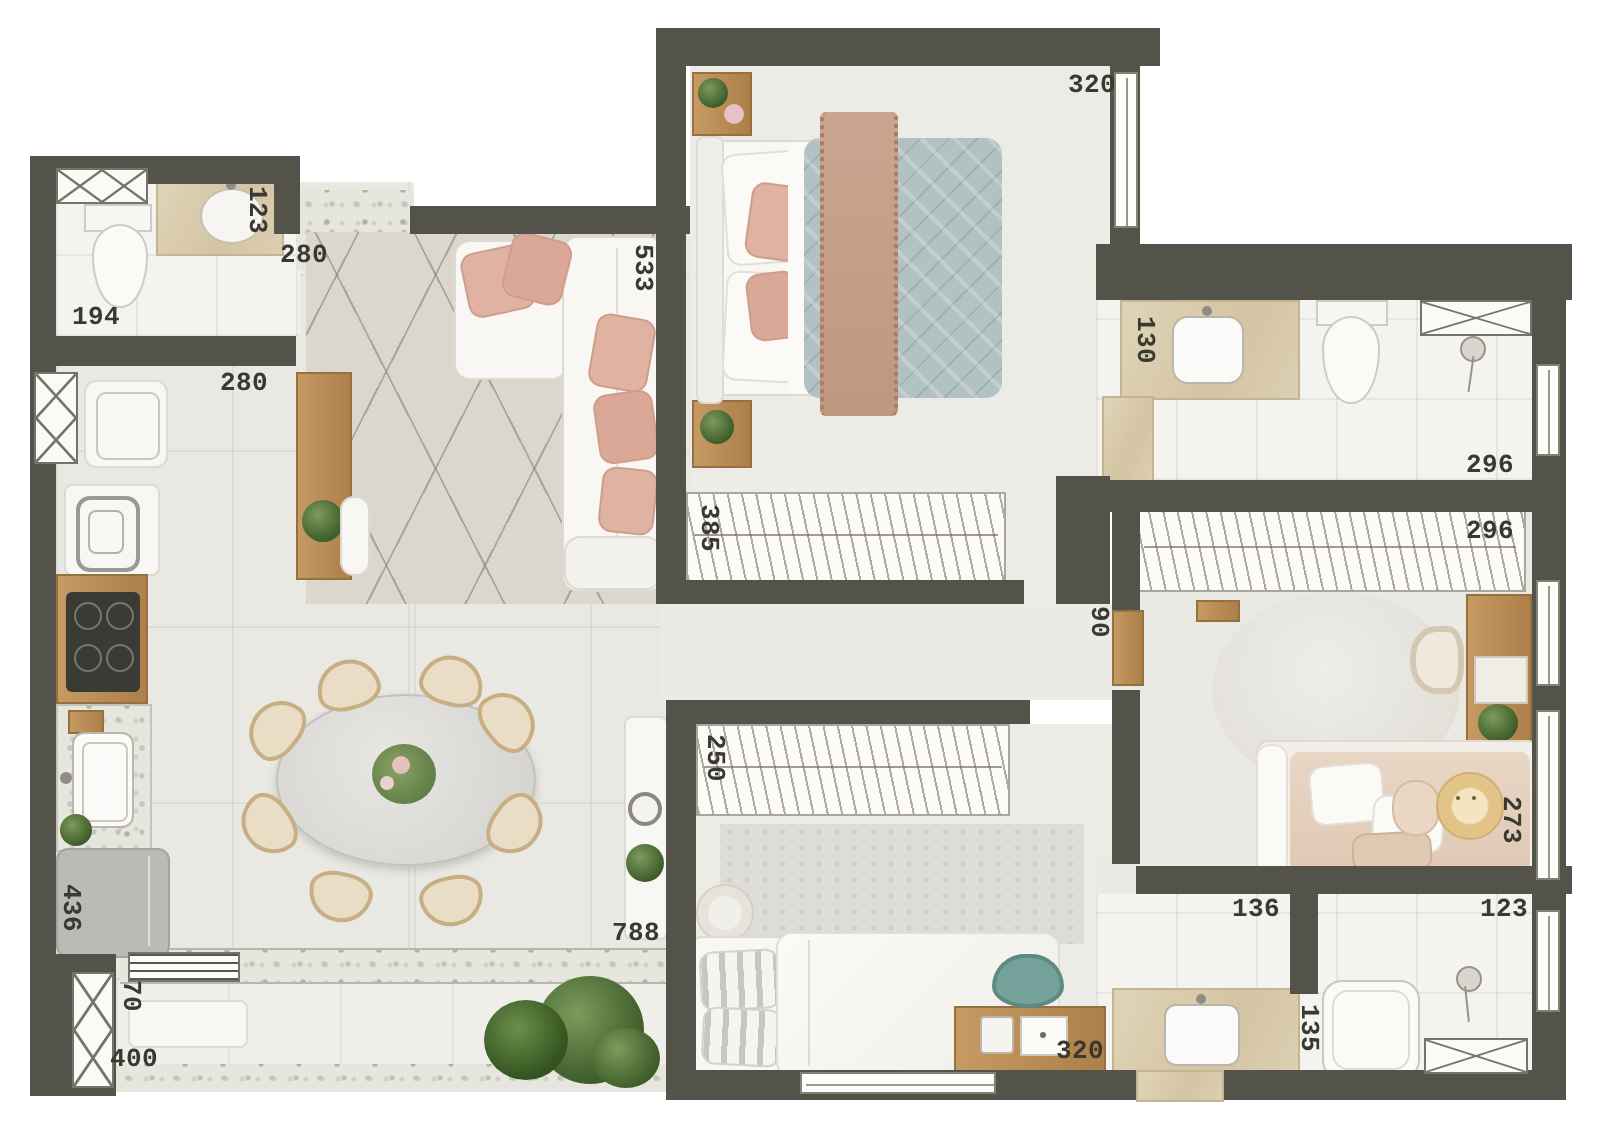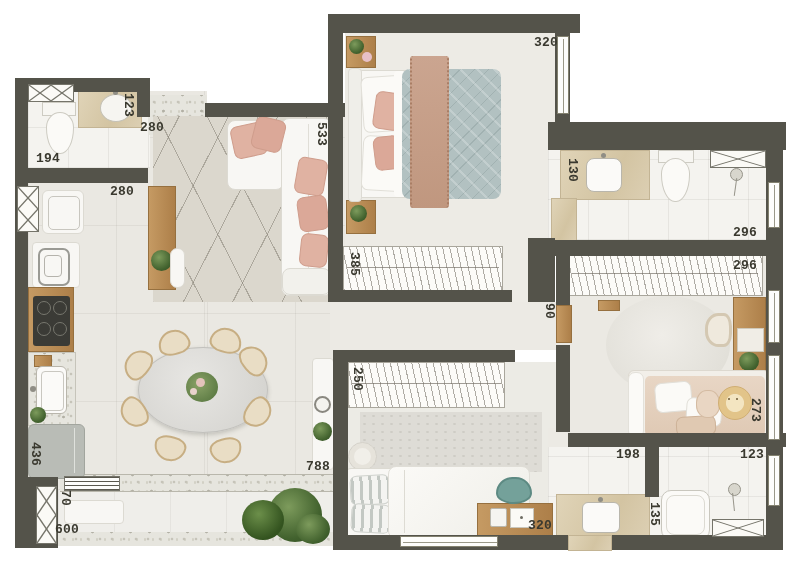--- a/index.html
+++ b/index.html
@@ -284,7 +284,7 @@
   <div class="dim v" style="left:351px;top:367px">250</div>
   <div class="dim v" style="left:749px;top:398px">273</div>
   <div class="dim v" style="left:29px;top:442px">436</div>
-  <div class="dim" style="left:616px;top:448px">198</div>
+  <div class="dim" style="left:616px;top:448px">136</div>
   <div class="dim" style="left:740px;top:448px">123</div>
   <div class="dim v" style="left:648px;top:502px">135</div>
   <div class="dim" style="left:528px;top:519px">320</div>

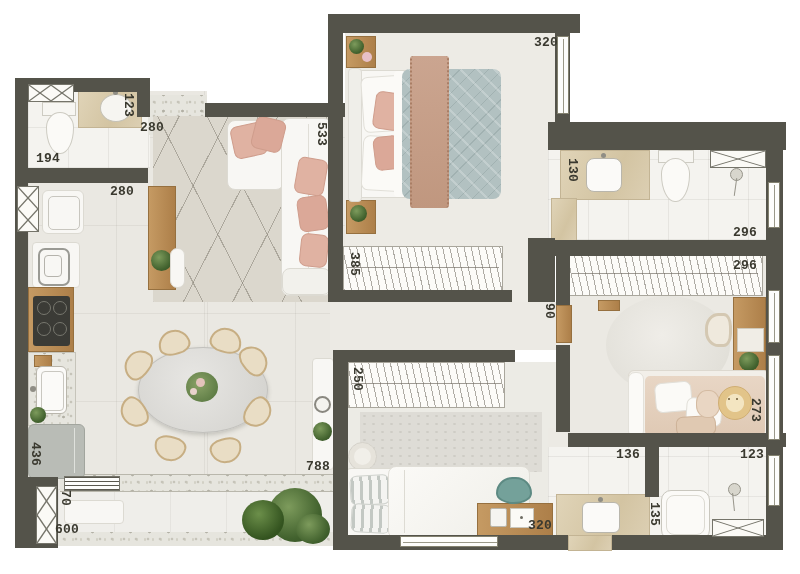--- a/index.html
+++ b/index.html
@@ -290,7 +290,7 @@
   <div class="dim" style="left:528px;top:519px">320</div>
   <div class="dim" style="left:306px;top:460px">788</div>
   <div class="dim v" style="left:59px;top:490px">70</div>
-  <div class="dim" style="left:55px;top:523px">600</div>
+  <div class="dim" style="left:55px;top:523px">400</div>
 
 </div>
 

